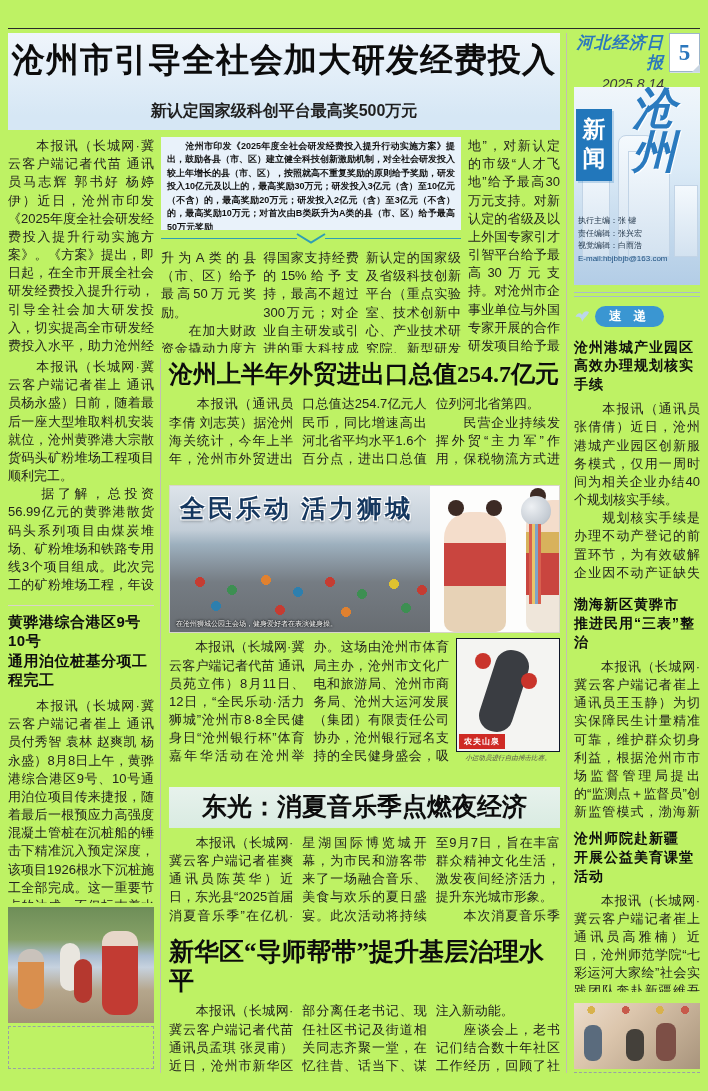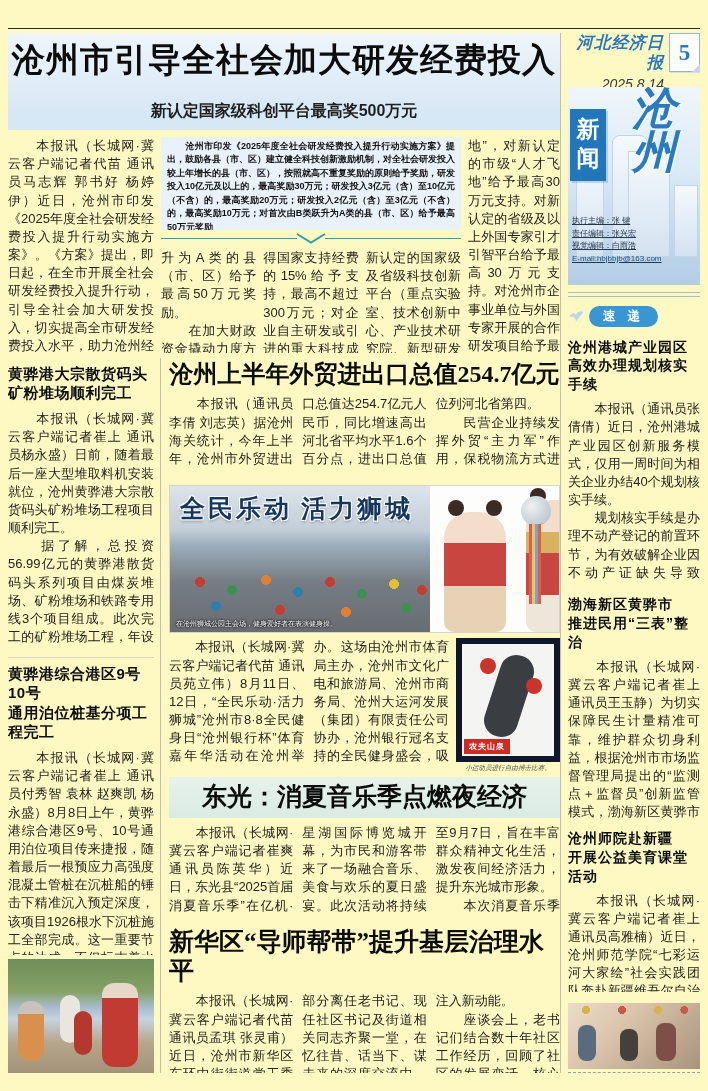--- a/index.html
+++ b/index.html
@@ -3,7 +3,7 @@
 <meta charset="utf-8">
 <style>
   html,body{margin:0;padding:0;background:#dedbd4;}
-  .page{width:708px;height:1091px;margin:0 auto;background:#fef9c3;box-sizing:border-box;
+  .page{width:708px;height:1091px;margin:0 auto;background:#bef264;box-sizing:border-box;
         padding:28px 8px 0;position:relative;overflow:hidden;
         font-family:"Liberation Sans",sans-serif;color:#1c1c1c;}
   .topline{border-top:1.5px solid #2a2a2a;margin-bottom:4px;}

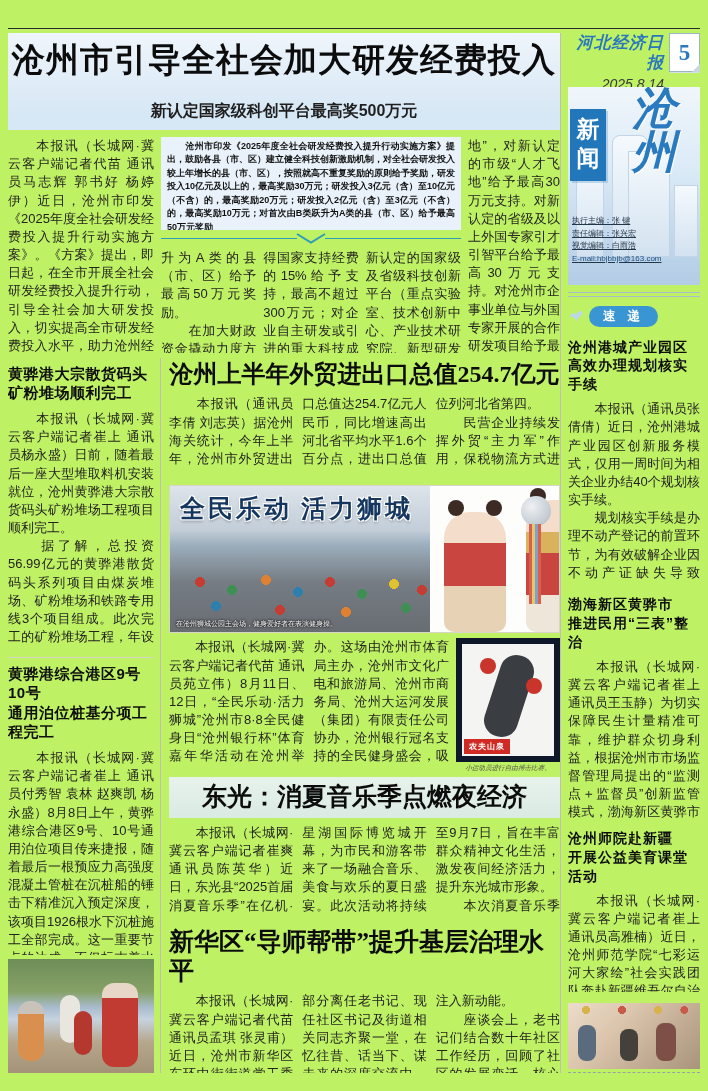--- a/index.html
+++ b/index.html
@@ -9,7 +9,7 @@
   .topline{border-top:1.5px solid #2a2a2a;margin-bottom:4px;}
   .layout{display:flex;height:1040px;}
   .main-col{width:552px;flex:none;display:flex;flex-direction:column;}
-  .sidebar{flex:1;padding-left:7px;border-left:1px solid #c3beb4;overflow:hidden;}
+  .sidebar{flex:1;margin-left:6px;padding-left:7px;border-left:1px solid #c3beb4;overflow:hidden;}
 
   
   .head-band{background:linear-gradient(180deg,#eff5fb 0%,#d6e7f5 85%);text-align:center;

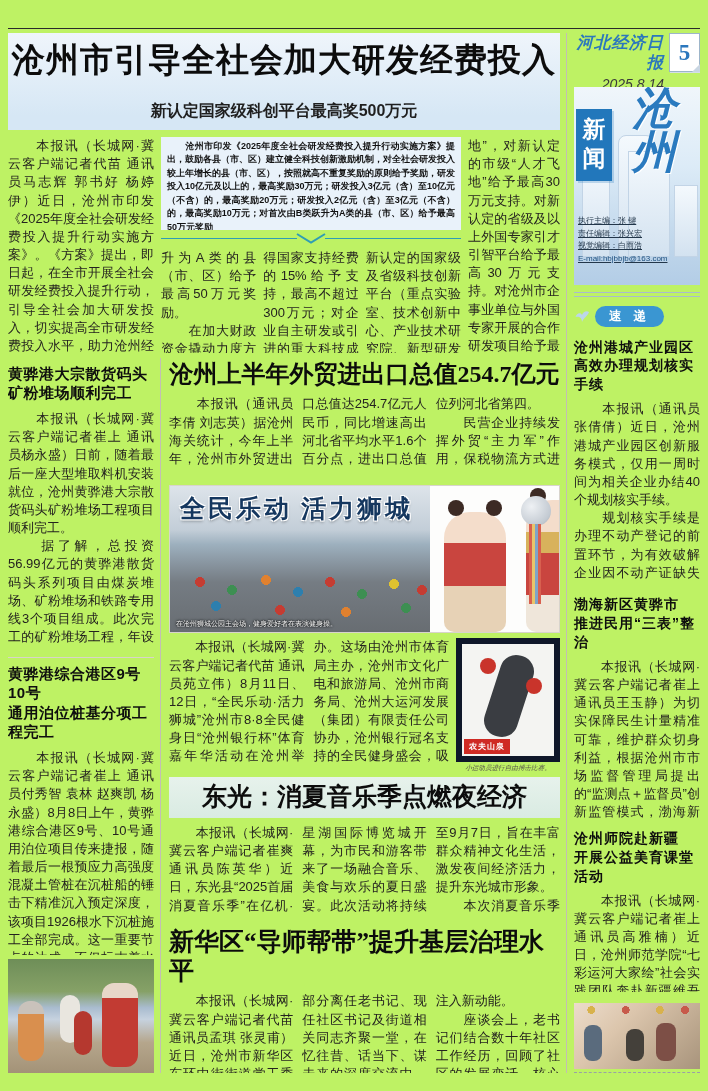--- a/index.html
+++ b/index.html
@@ -129,7 +129,7 @@
   .brand-box{position:absolute;top:22px;left:2px;width:36px;background:#2277bb;color:#fff;
              padding:7px 0;box-shadow:2px 2px 0 rgba(34,119,187,.25);}
   .brand-box span{display:block;text-align:center;font:700 23px/1.25 "Liberation Serif",serif;}
-  .credits{position:absolute;left:4px;bottom:20px;font-size:8px;line-height:1.55;color:#22364a;text-decoration:underline;}
+  .credits{position:absolute;left:4px;bottom:20px;font-size:8px;line-height:1.55;color:#22364a;}
   .credits span{display:block;}
   .credit-email{color:#1d4f7e;}
 

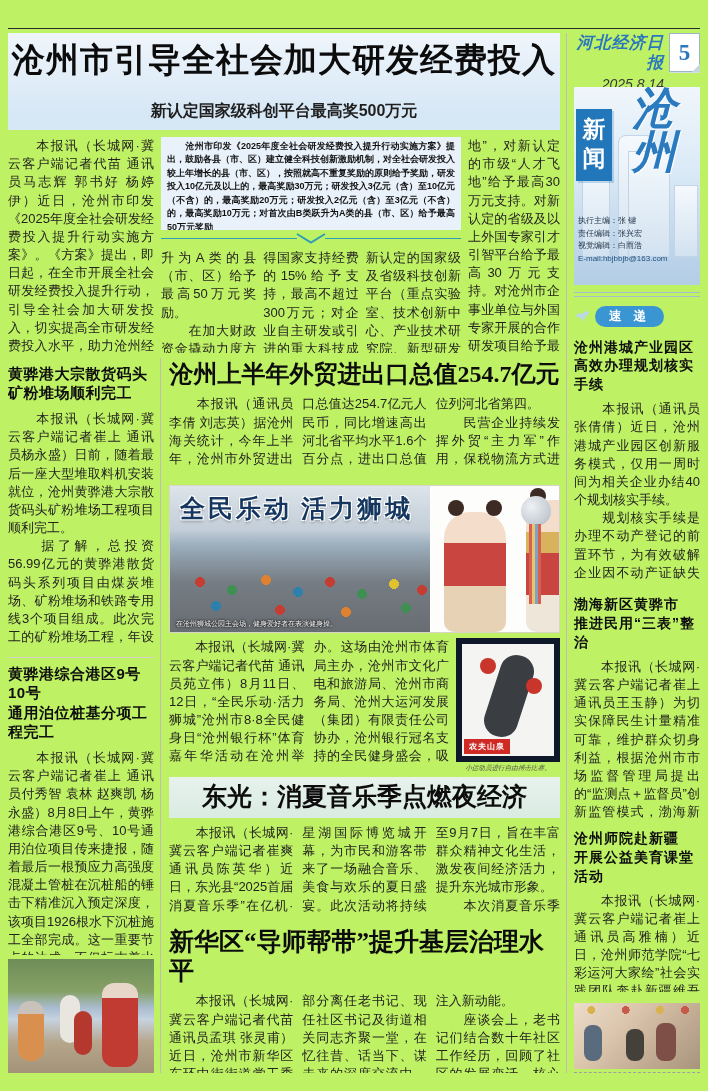--- a/index.html
+++ b/index.html
@@ -192,8 +192,6 @@
       <div class="lower">
 
         <div class="left-rail">
-          <div class="rail-title">黄骅港大宗散货码头
-矿粉堆场顺利完工</div>
           <div class="rail-body1 body-text">　　本报讯（长城网·冀云客户端记者崔上 通讯员杨永盛）日前，随着最后一座大型堆取料机安装就位，沧州黄骅港大宗散货码头矿粉堆场工程项目顺利完工。
 　　据了解，总投资56.99亿元的黄骅港散货码头系列项目由煤炭堆场、矿粉堆场和铁路专用线3个项目组成。此次完工的矿粉堆场工程，年设计吞吐量1900万吨，于2022年10月开工建设，占地551亩。它位于黄骅港散货港区，大宗散货物流区内。作为港口煤炭码头和矿石码头的物流配套设施，矿粉堆场是黄骅港散货运输体系的重要组成部分，主要包括矿粉的储运设施及相关配套设施，具备矿粉的专业化储存、输送和配船等增值服务功能。对港口而言，散货运输体系的不断增强，不仅使货物进出港更为快速高效，缓解货物聚集对码头仓库容量过大要求，也在一定程度上弥补港口集疏运系统的不足，扩大港口吞吐能力，促进港口发挥更大潜力。矿粉堆场与已经完工的煤炭堆场项目和未来建成投入使用的铁路专用线项目相结合，将进一步提升黄骅港的综合服务和物流能力，预计整体吞吐量达3100万吨。
 　　黄骅港散货运输体系项目建成后将实现与朔黄铁路、邯黄铁路、沧黄铁路连通，共同组成煤炭、矿石、铝矾土、有色矿等大宗散货发往冀北、冀中南、山西、陕北等地的高效低成本物流通道，对进一步优化港口功能布局，提高专业化生产和绿色作业水平，推动港口结构调整和转型升级，加快打造多能、综合性、现代化大港具有重要意义。</div>

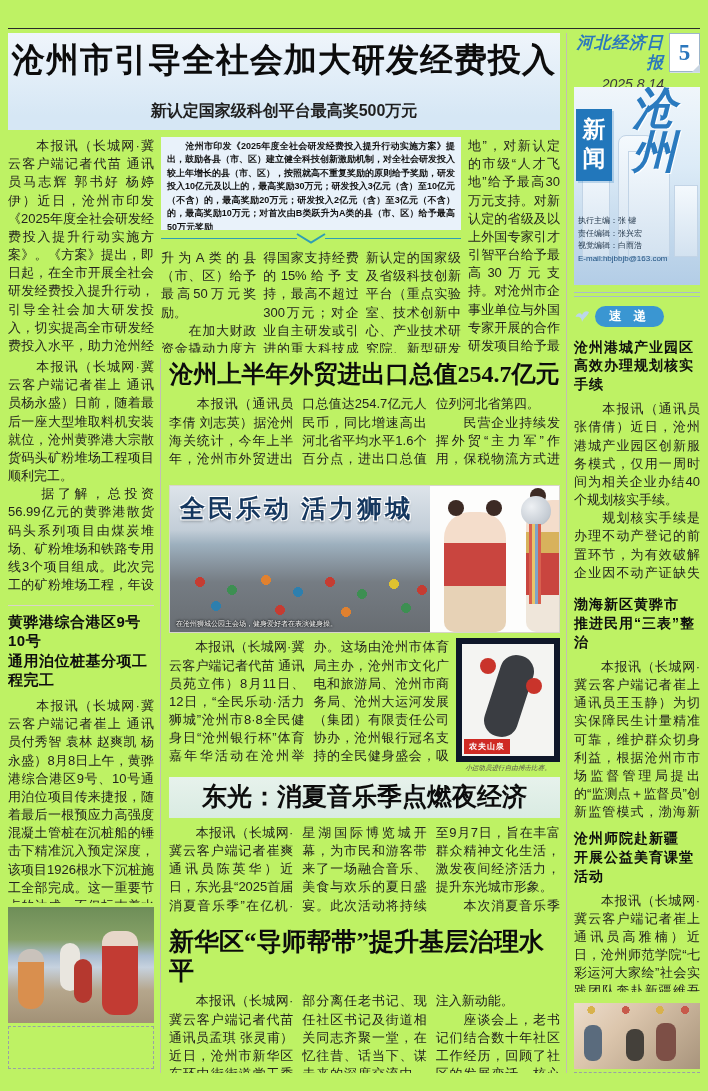--- a/index.html
+++ b/index.html
@@ -53,7 +53,7 @@
                line-height:1.45;font-style:italic;text-align:justify;white-space:pre-line;color:#2a2a26;}
 
   
-  .trade-head{font:700 24px/1.1 "Liberation Serif",serif;text-align:center;margin:3px 0 8px;color:#0c0c0c;}
+  .trade-head{font:700 24px/1.1 "Liberation Serif",serif;margin:3px 0 8px;color:#0c0c0c;}
   .trade-body{column-count:3;column-gap:9px;height:84px;overflow:hidden;}
 
   

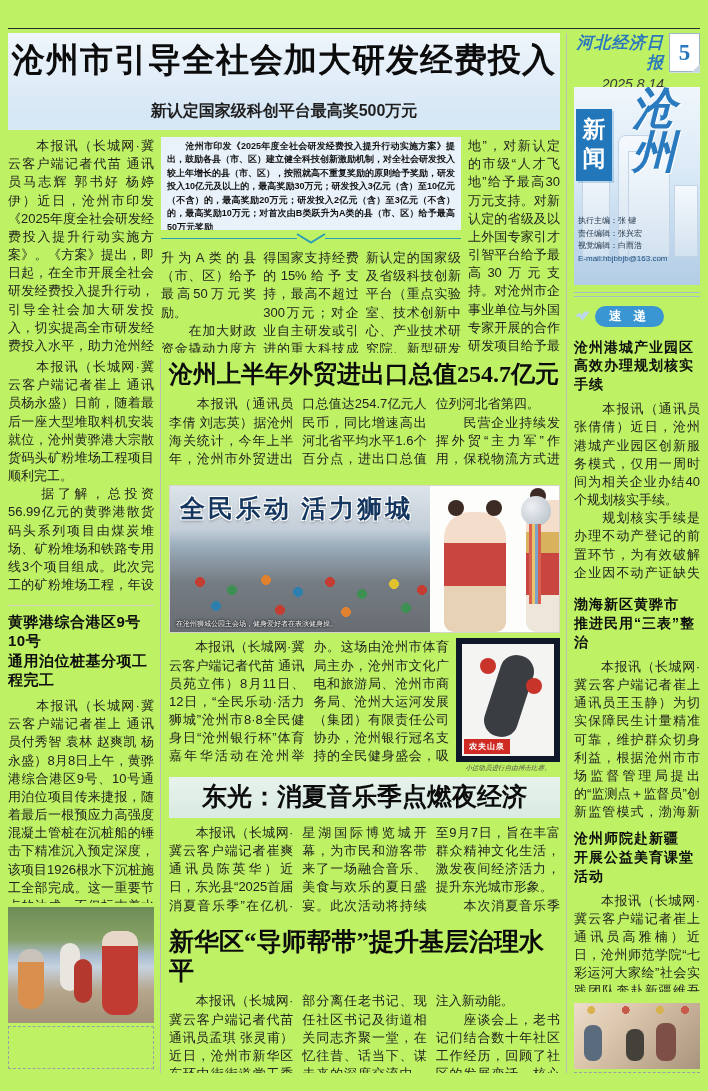--- a/index.html
+++ b/index.html
@@ -88,7 +88,7 @@
   .fitness-row{display:flex;margin-top:5px;height:134px;overflow:hidden;}
   .fitness-body{flex:1;column-count:2;column-gap:9px;overflow:hidden;}
   .kickbox{width:104px;flex:none;margin-left:7px;}
-  .kickbox-photo{height:112px;position:relative;background:#f4f4f2;border:6px solid #0f172a;overflow:hidden;}
+  .kickbox-photo{height:112px;position:relative;background:#f4f4f2;border:1px solid #0f172a;overflow:hidden;}
   .kb-fig{position:absolute;left:30px;top:10px;width:34px;height:84px;border-radius:16px;
           background:#3a3d42;transform:rotate(18deg);}
   .kb-glove1,.kb-glove2{position:absolute;width:16px;height:16px;border-radius:50%;background:#c9342b;}

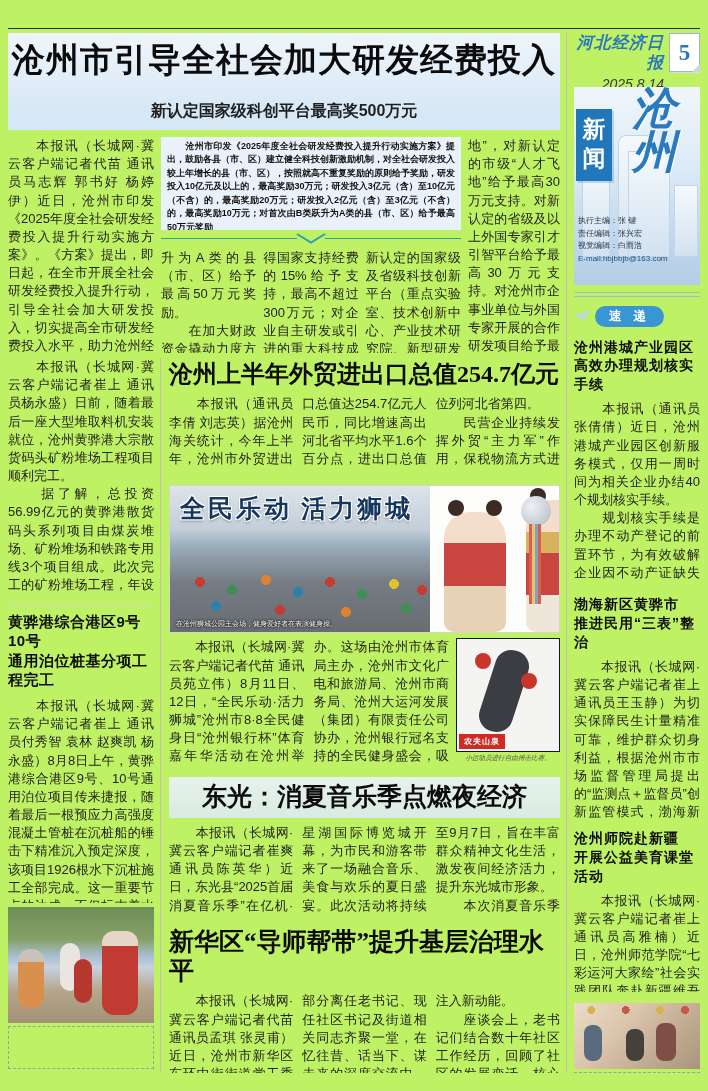--- a/index.html
+++ b/index.html
@@ -98,7 +98,7 @@
   .kickbox-caption{font-size:6.6px;color:#55524c;text-align:center;margin-top:2px;font-style:italic;}
 
   
-  .dg-band{background:linear-gradient(180deg,#e7f2ec,#d9ebe2);text-align:center;padding:6px 0 7px;margin-top:5px;}
+  .dg-band{background:linear-gradient(180deg,#e7f2ec,#d9ebe2);text-align:center;padding:6px 0 7px;margin-top:15px;}
   .dg-head{font:700 25px/1.1 "Liberation Serif",serif;color:#0c0c0c;}
   .dg-body{column-count:3;column-gap:9px;height:94px;overflow:hidden;margin-top:6px;}
 

